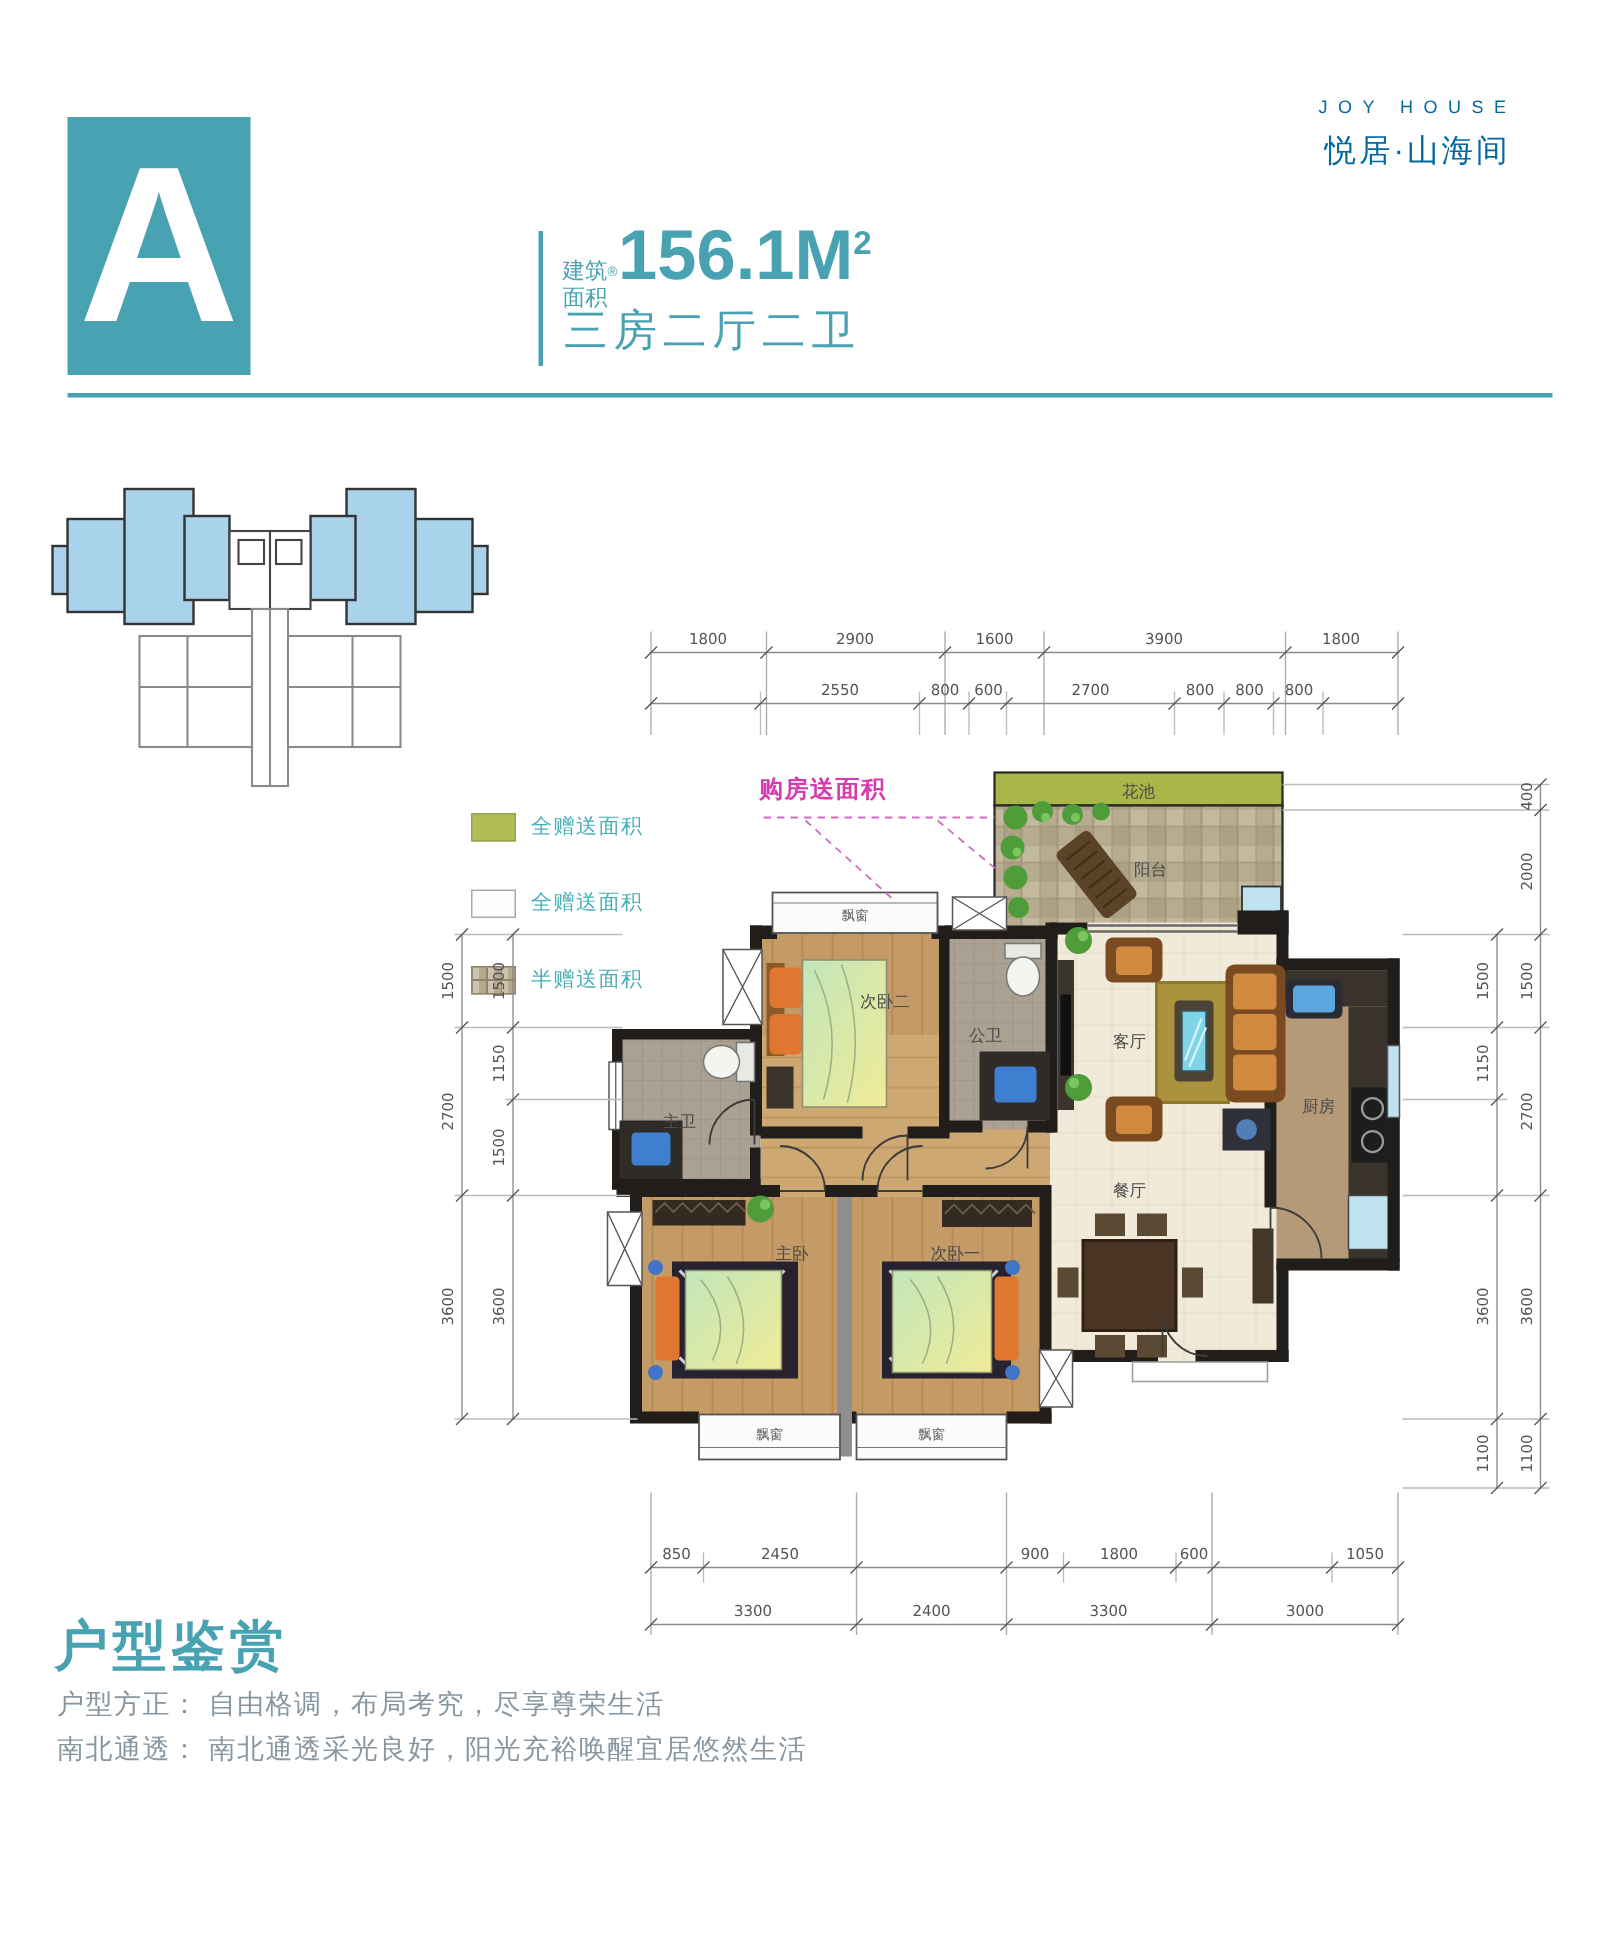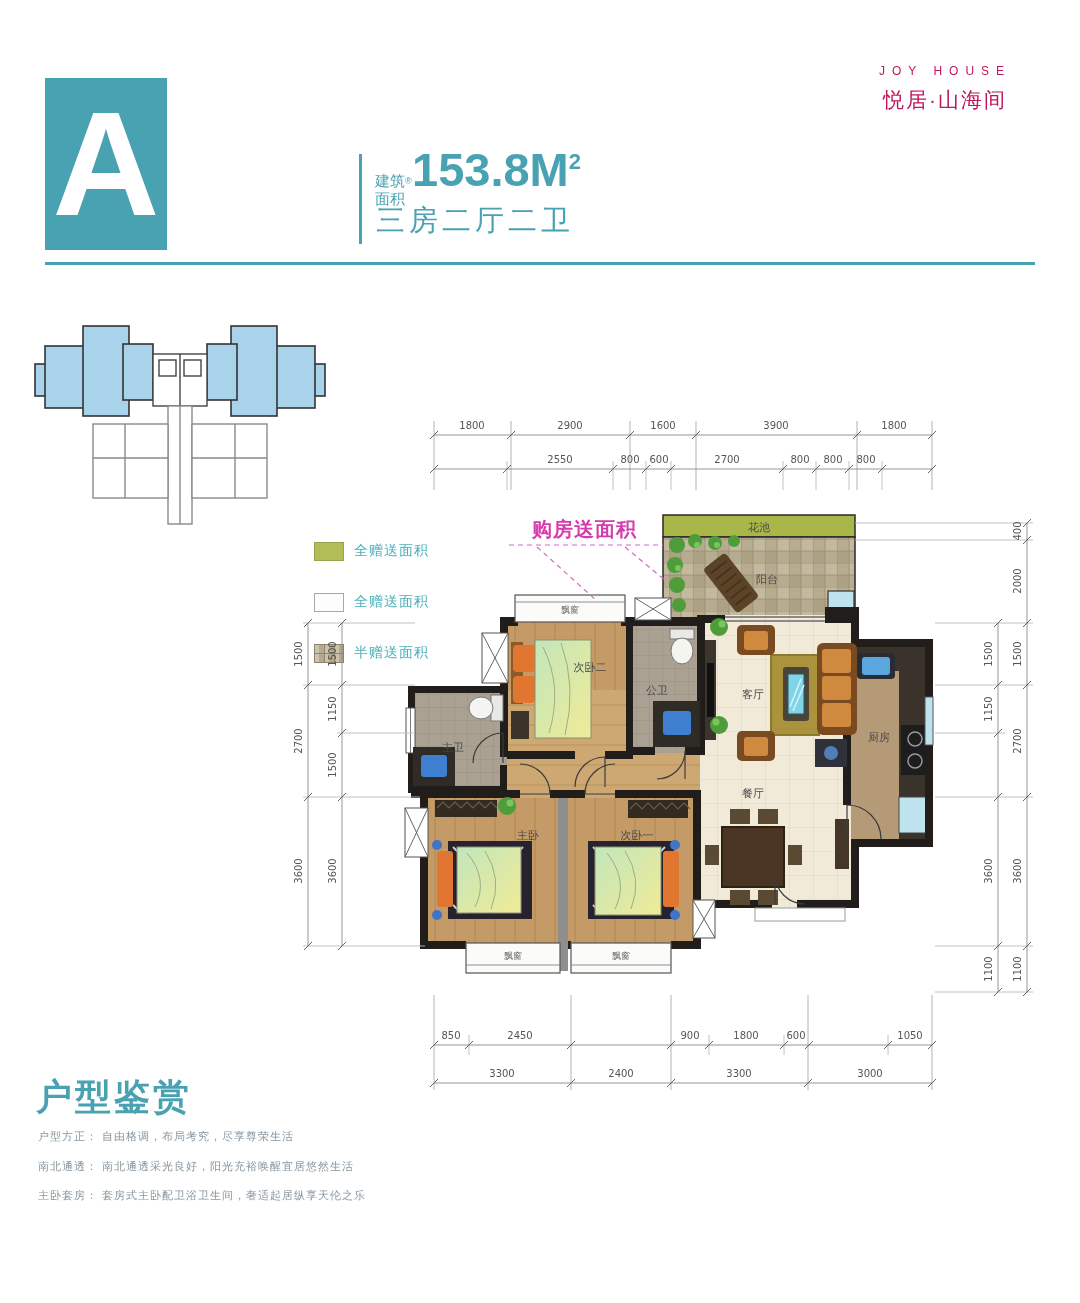--- a/index.html
+++ b/index.html
@@ -17,7 +17,7 @@
   .area-value{position:absolute;left:412px;top:146px;font-size:47px;font-weight:800;color:#49a2b2;line-height:1;}
   .area-value sup{font-size:22px;}
   .layout-desc{position:absolute;left:376px;top:201px;font-size:29px;color:#49a2b2;letter-spacing:4px;font-weight:500;}
-  .brand{position:absolute;left:845px;top:64px;width:200px;text-align:center;color:#be185d;}
+  .brand{position:absolute;left:845px;top:64px;width:200px;text-align:center;color:#0369a1;}
   .brand-en{font-size:12px;letter-spacing:7px;}
   .brand-cn{font-size:21px;letter-spacing:2px;margin-top:8px;}
   .hr{position:absolute;left:45px;top:262px;width:990px;height:3px;background:#49a2b2;}

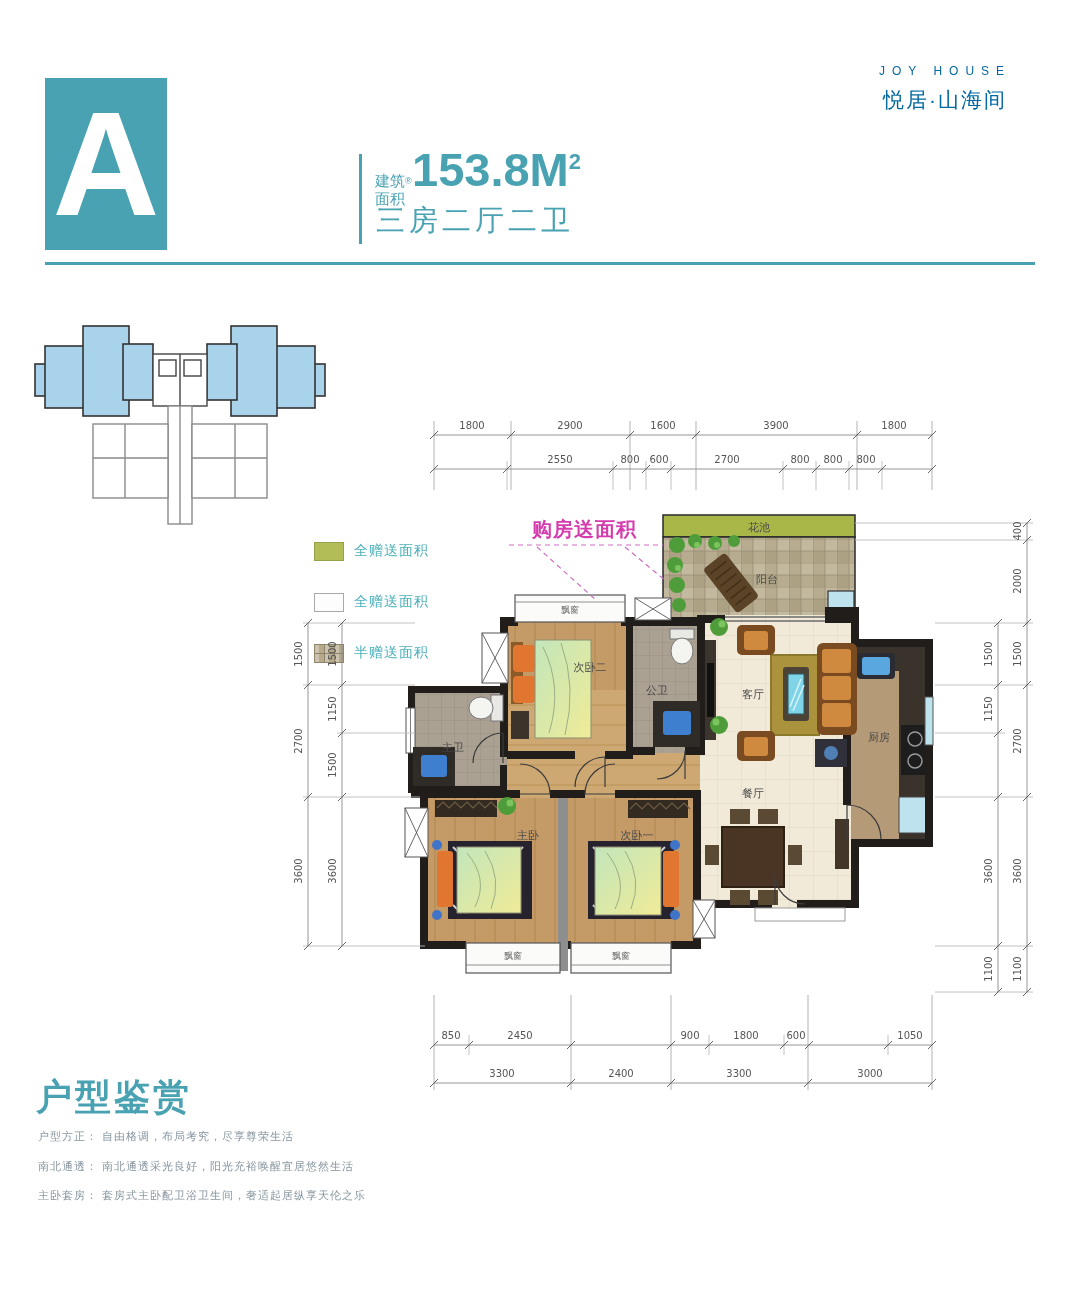--- a/index.html
+++ b/index.html
@@ -53,7 +53,7 @@
     <div><span>建筑</span><span class="area-mark">®</span></div>
     <div>面积</div>
   </div>
-  <div class="area-value"><span>153.8M</span><sup>2</sup></div>
+  <div class="area-value"><span>156.1M</span><sup>2</sup></div>
   <div class="layout-desc">三房二厅二卫</div>
   <div class="brand">
     <div class="brand-en">JOY HOUSE</div>

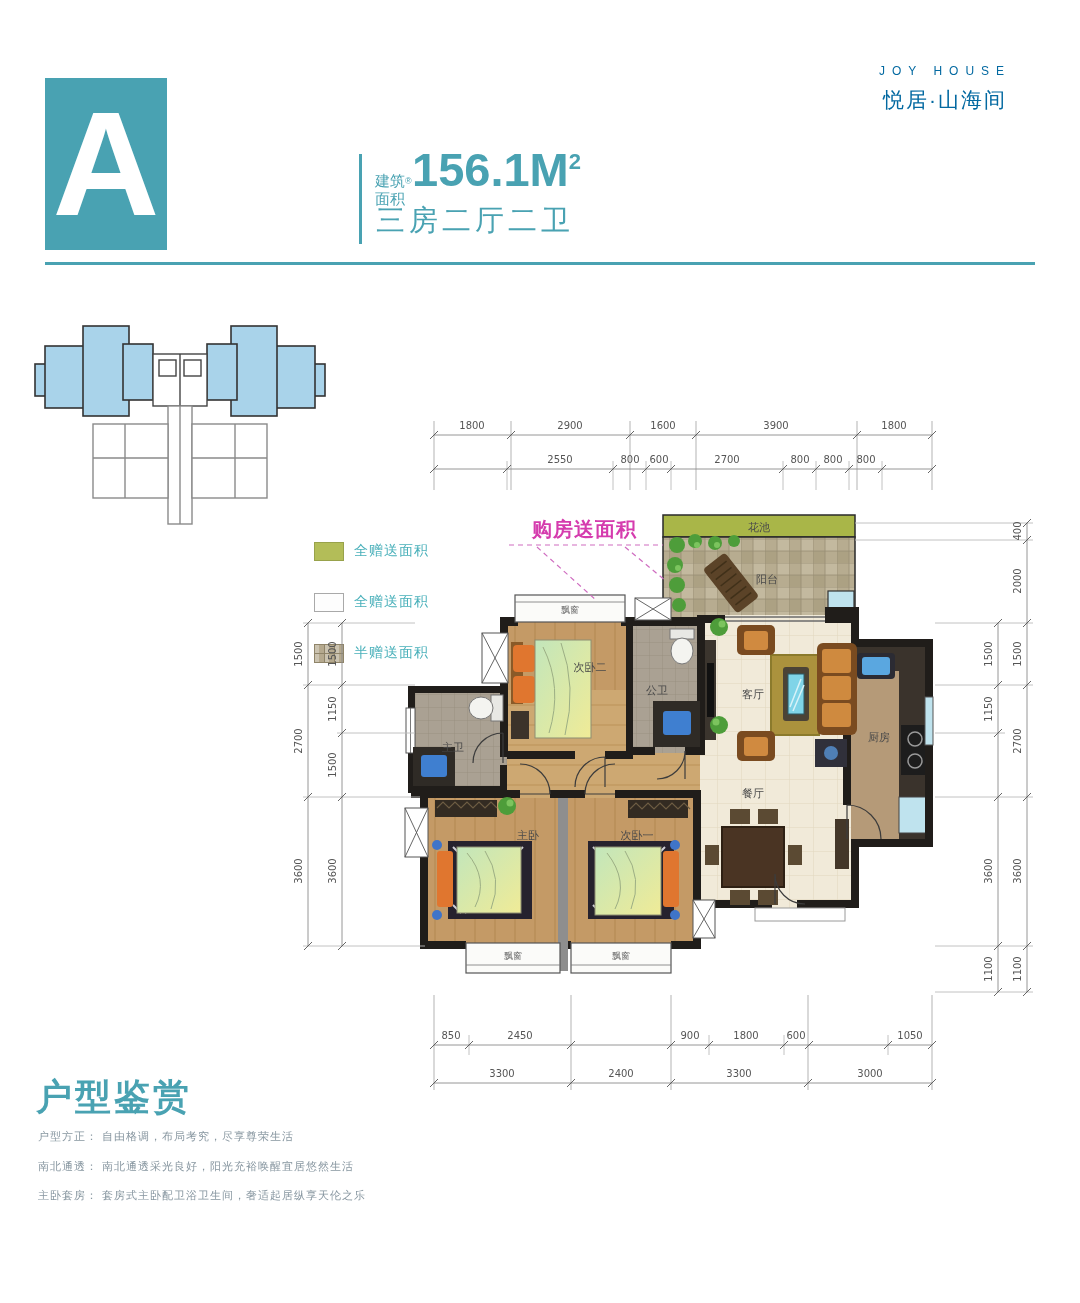--- a/index.html
+++ b/index.html
@@ -31,7 +31,7 @@
            background-image:repeating-linear-gradient(0deg,transparent 0 8px,#8f8469 8px 9px),
                             repeating-linear-gradient(90deg,rgba(255,255,255,.3) 0 4px,transparent 4px 9px,#8f8469 9px 10px);}
   .legend-label{font-size:14px;color:#49b0ba;letter-spacing:1px;}
-  .gift-label{position:absolute;left:532px;top:516px;font-size:20px;color:#d53cae;letter-spacing:1px;font-weight:600;}
+  .gift-label{position:absolute;left:506px;top:516px;font-size:16px;color:#d53cae;letter-spacing:1px;font-weight:600;}
   
   .app-title{position:absolute;left:36px;top:1073px;font-size:36px;font-weight:700;color:#49a2b2;letter-spacing:3px;}
   .app-lines{position:absolute;left:38px;top:1122px;font-size:11px;color:#8796a0;line-height:29.5px;letter-spacing:1px;}

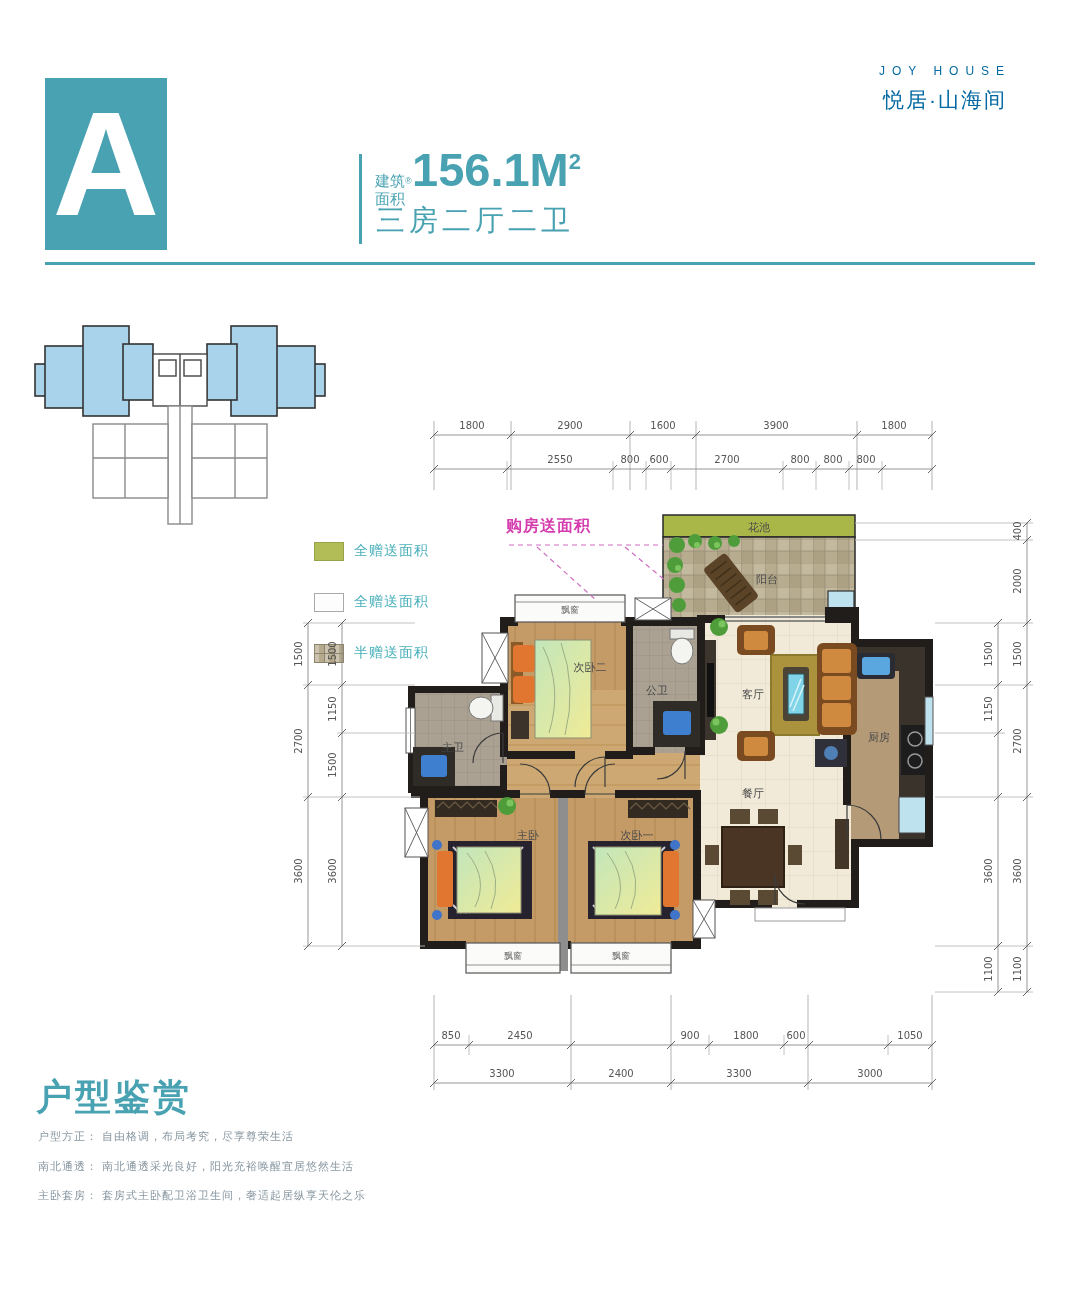--- a/index.html
+++ b/index.html
@@ -34,7 +34,7 @@
   .gift-label{position:absolute;left:506px;top:516px;font-size:16px;color:#d53cae;letter-spacing:1px;font-weight:600;}
   
   .app-title{position:absolute;left:36px;top:1073px;font-size:36px;font-weight:700;color:#49a2b2;letter-spacing:3px;}
-  .app-lines{position:absolute;left:38px;top:1122px;font-size:11px;color:#8796a0;line-height:29.5px;letter-spacing:1px;}
+  .app-lines{position:absolute;left:38px;top:1122px;font-size:18px;color:#8796a0;line-height:29.5px;letter-spacing:1px;}
   
   .rm{font:11px "Liberation Sans",sans-serif;fill:#4a4a4a;}
   .rm-sm{font:9px "Liberation Sans",sans-serif;fill:#666;}

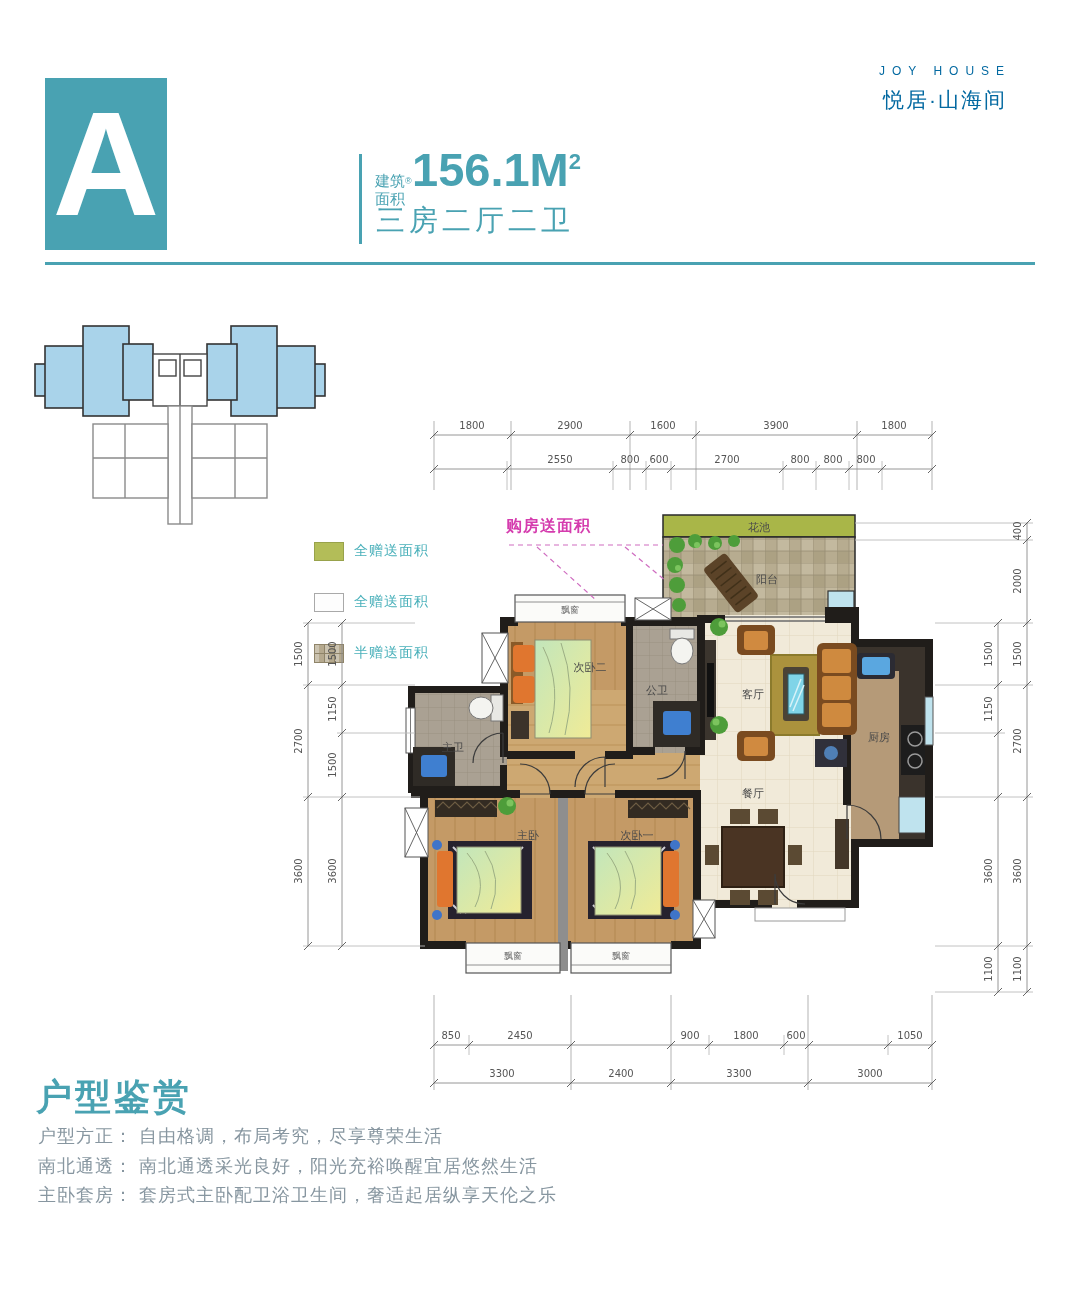--- a/index.html
+++ b/index.html
@@ -460,7 +460,6 @@
   <div class="app-lines">
     <div>户型方正： 自由格调，布局考究，尽享尊荣生活</div>
     <div>南北通透： 南北通透采光良好，阳光充裕唤醒宜居悠然生活</div>
-    <div>主卧套房： 套房式主卧配卫浴卫生间，奢适起居纵享天伦之乐</div>
   </div>
 
 </div>

